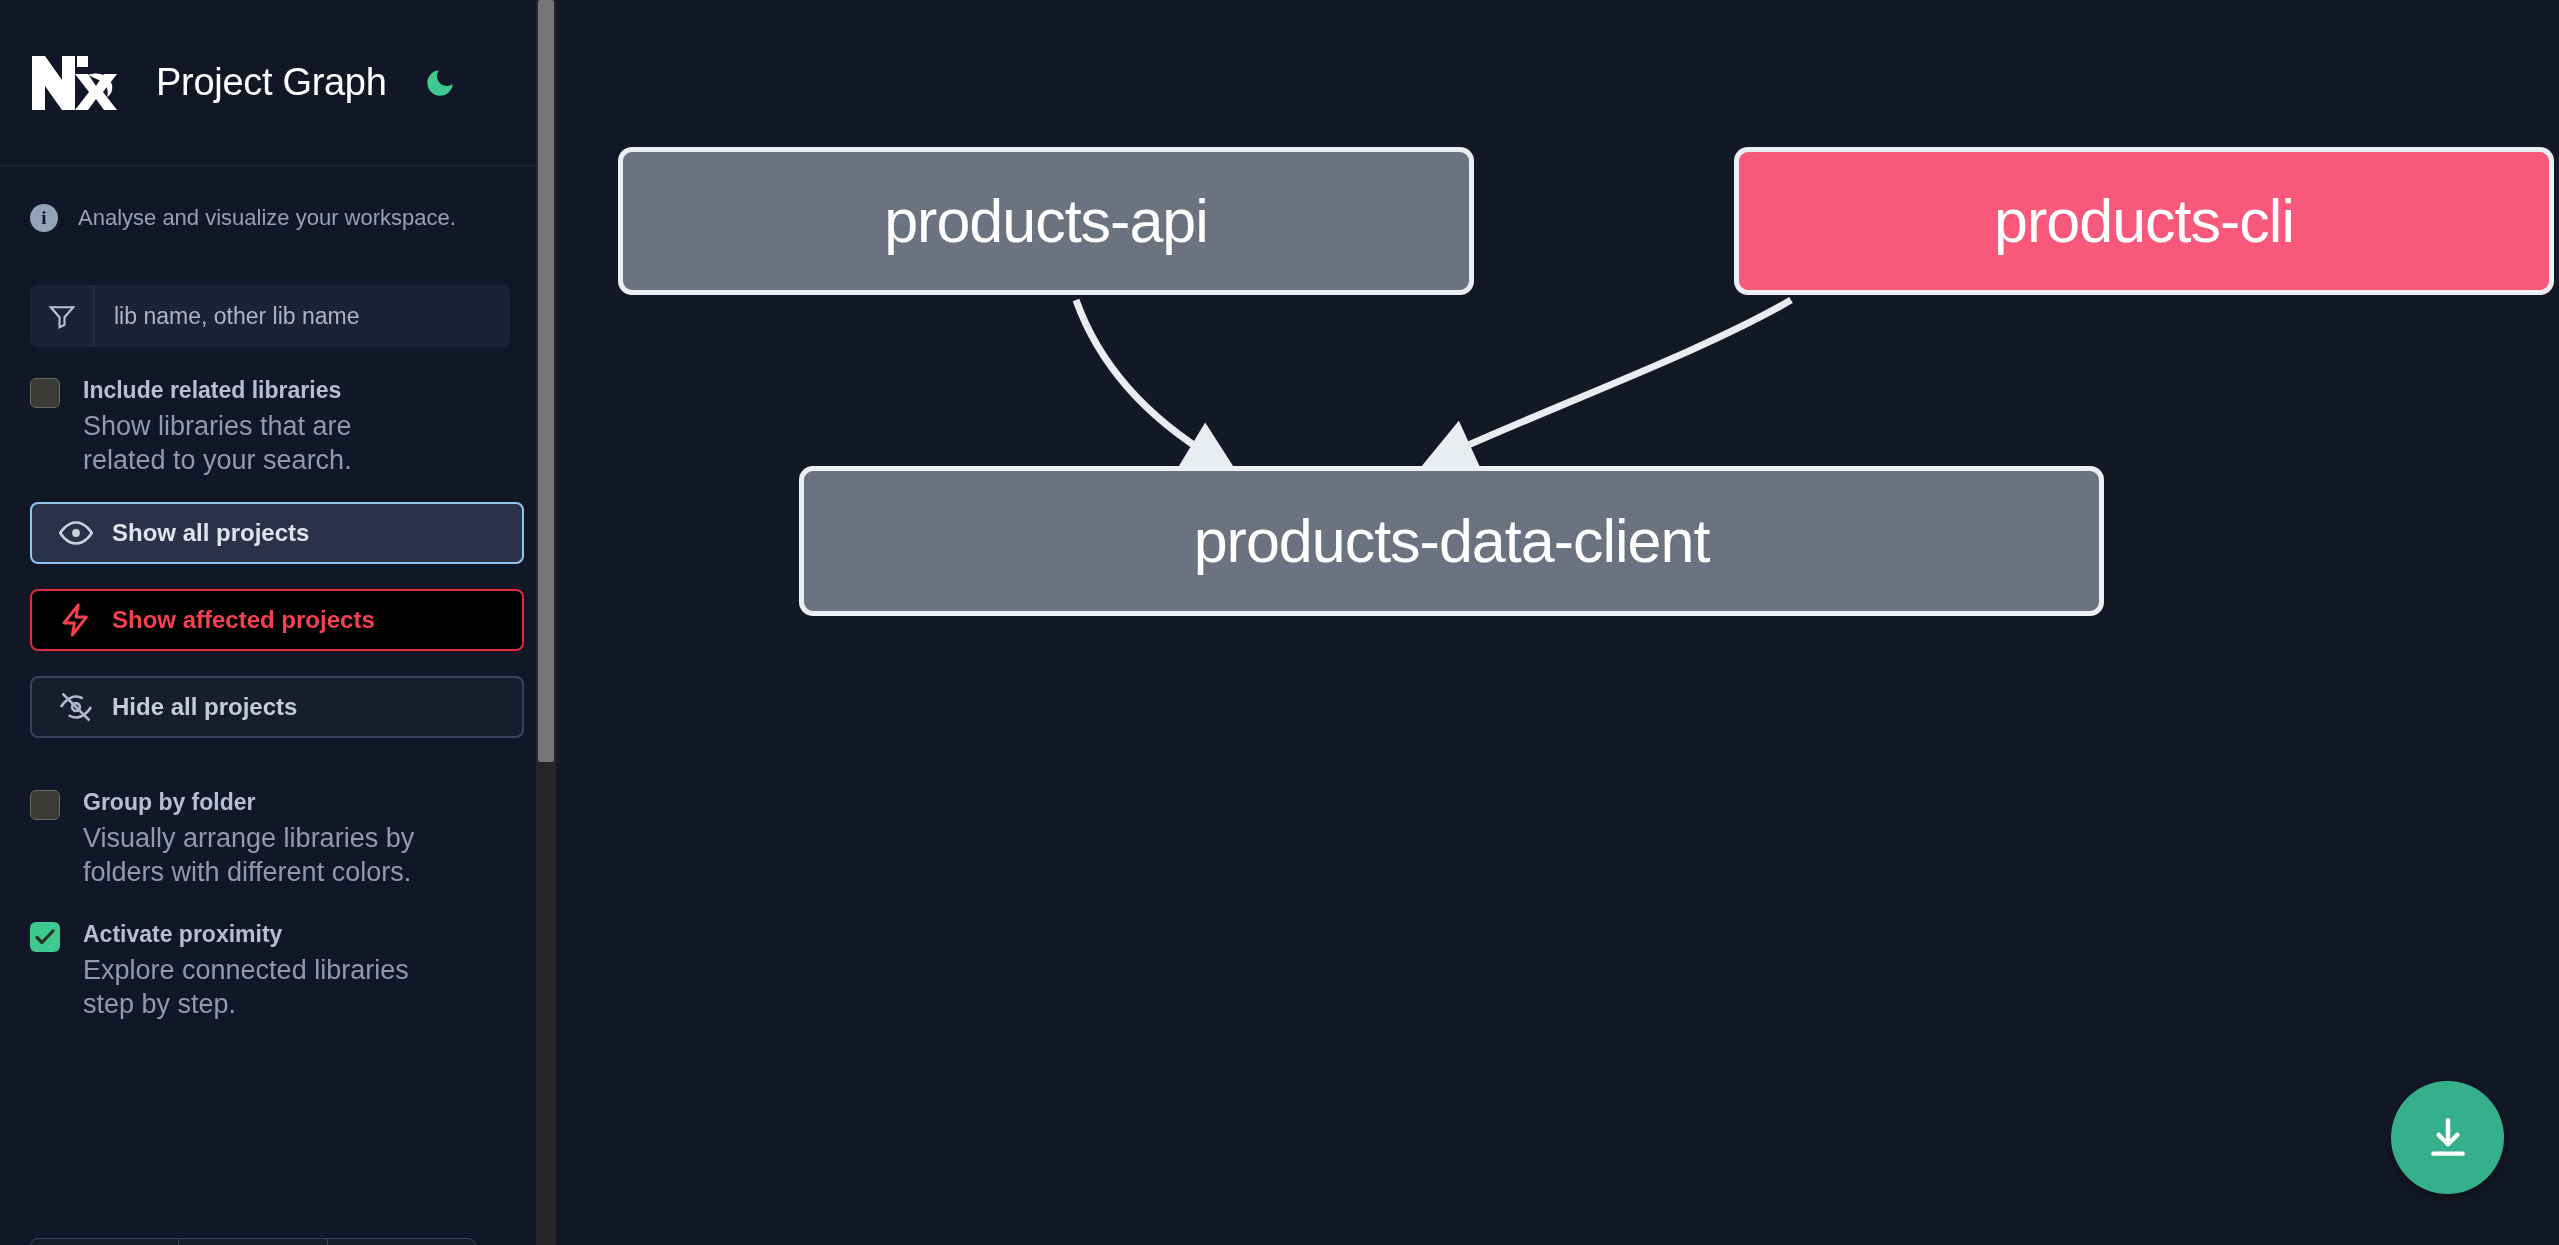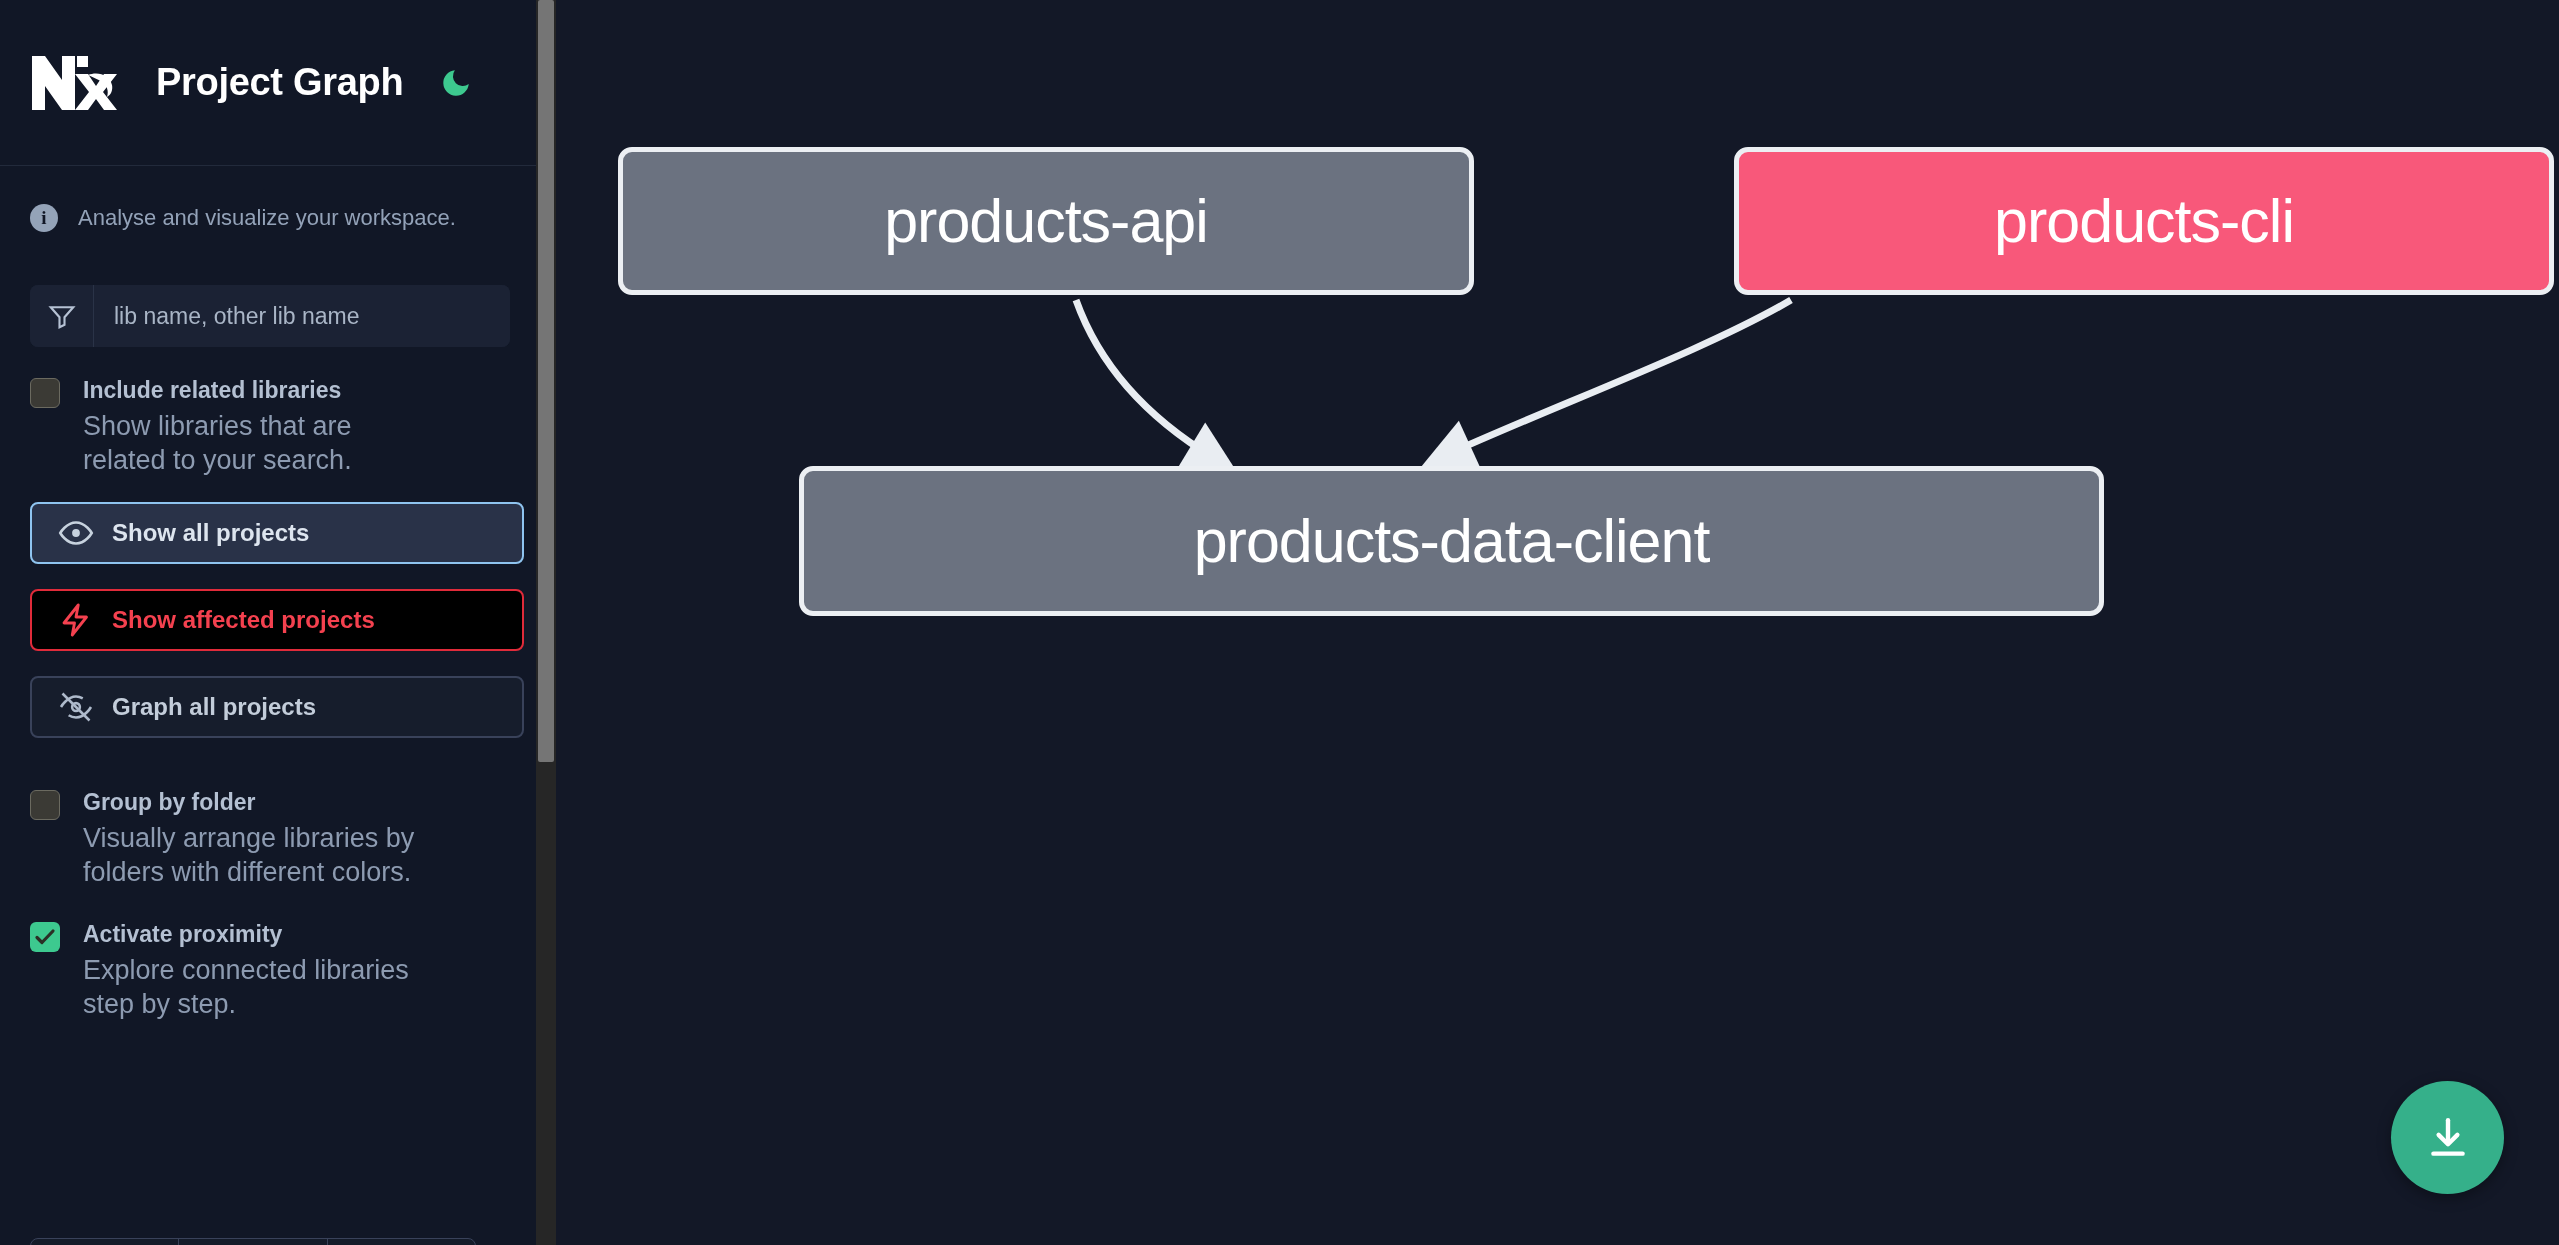--- a/index.html
+++ b/index.html
@@ -30,7 +30,7 @@
   }
   .nx-logo { width: 90px; height: 58px; flex: 0 0 auto; }
   .sb-title {
-    font-size: 38px; font-weight: 700; color: #ffffff;
+    font-size: 38px; font-weight: 400; color: #ffffff;
     margin-left: 36px; letter-spacing: -0.3px;
     white-space: nowrap;
   }

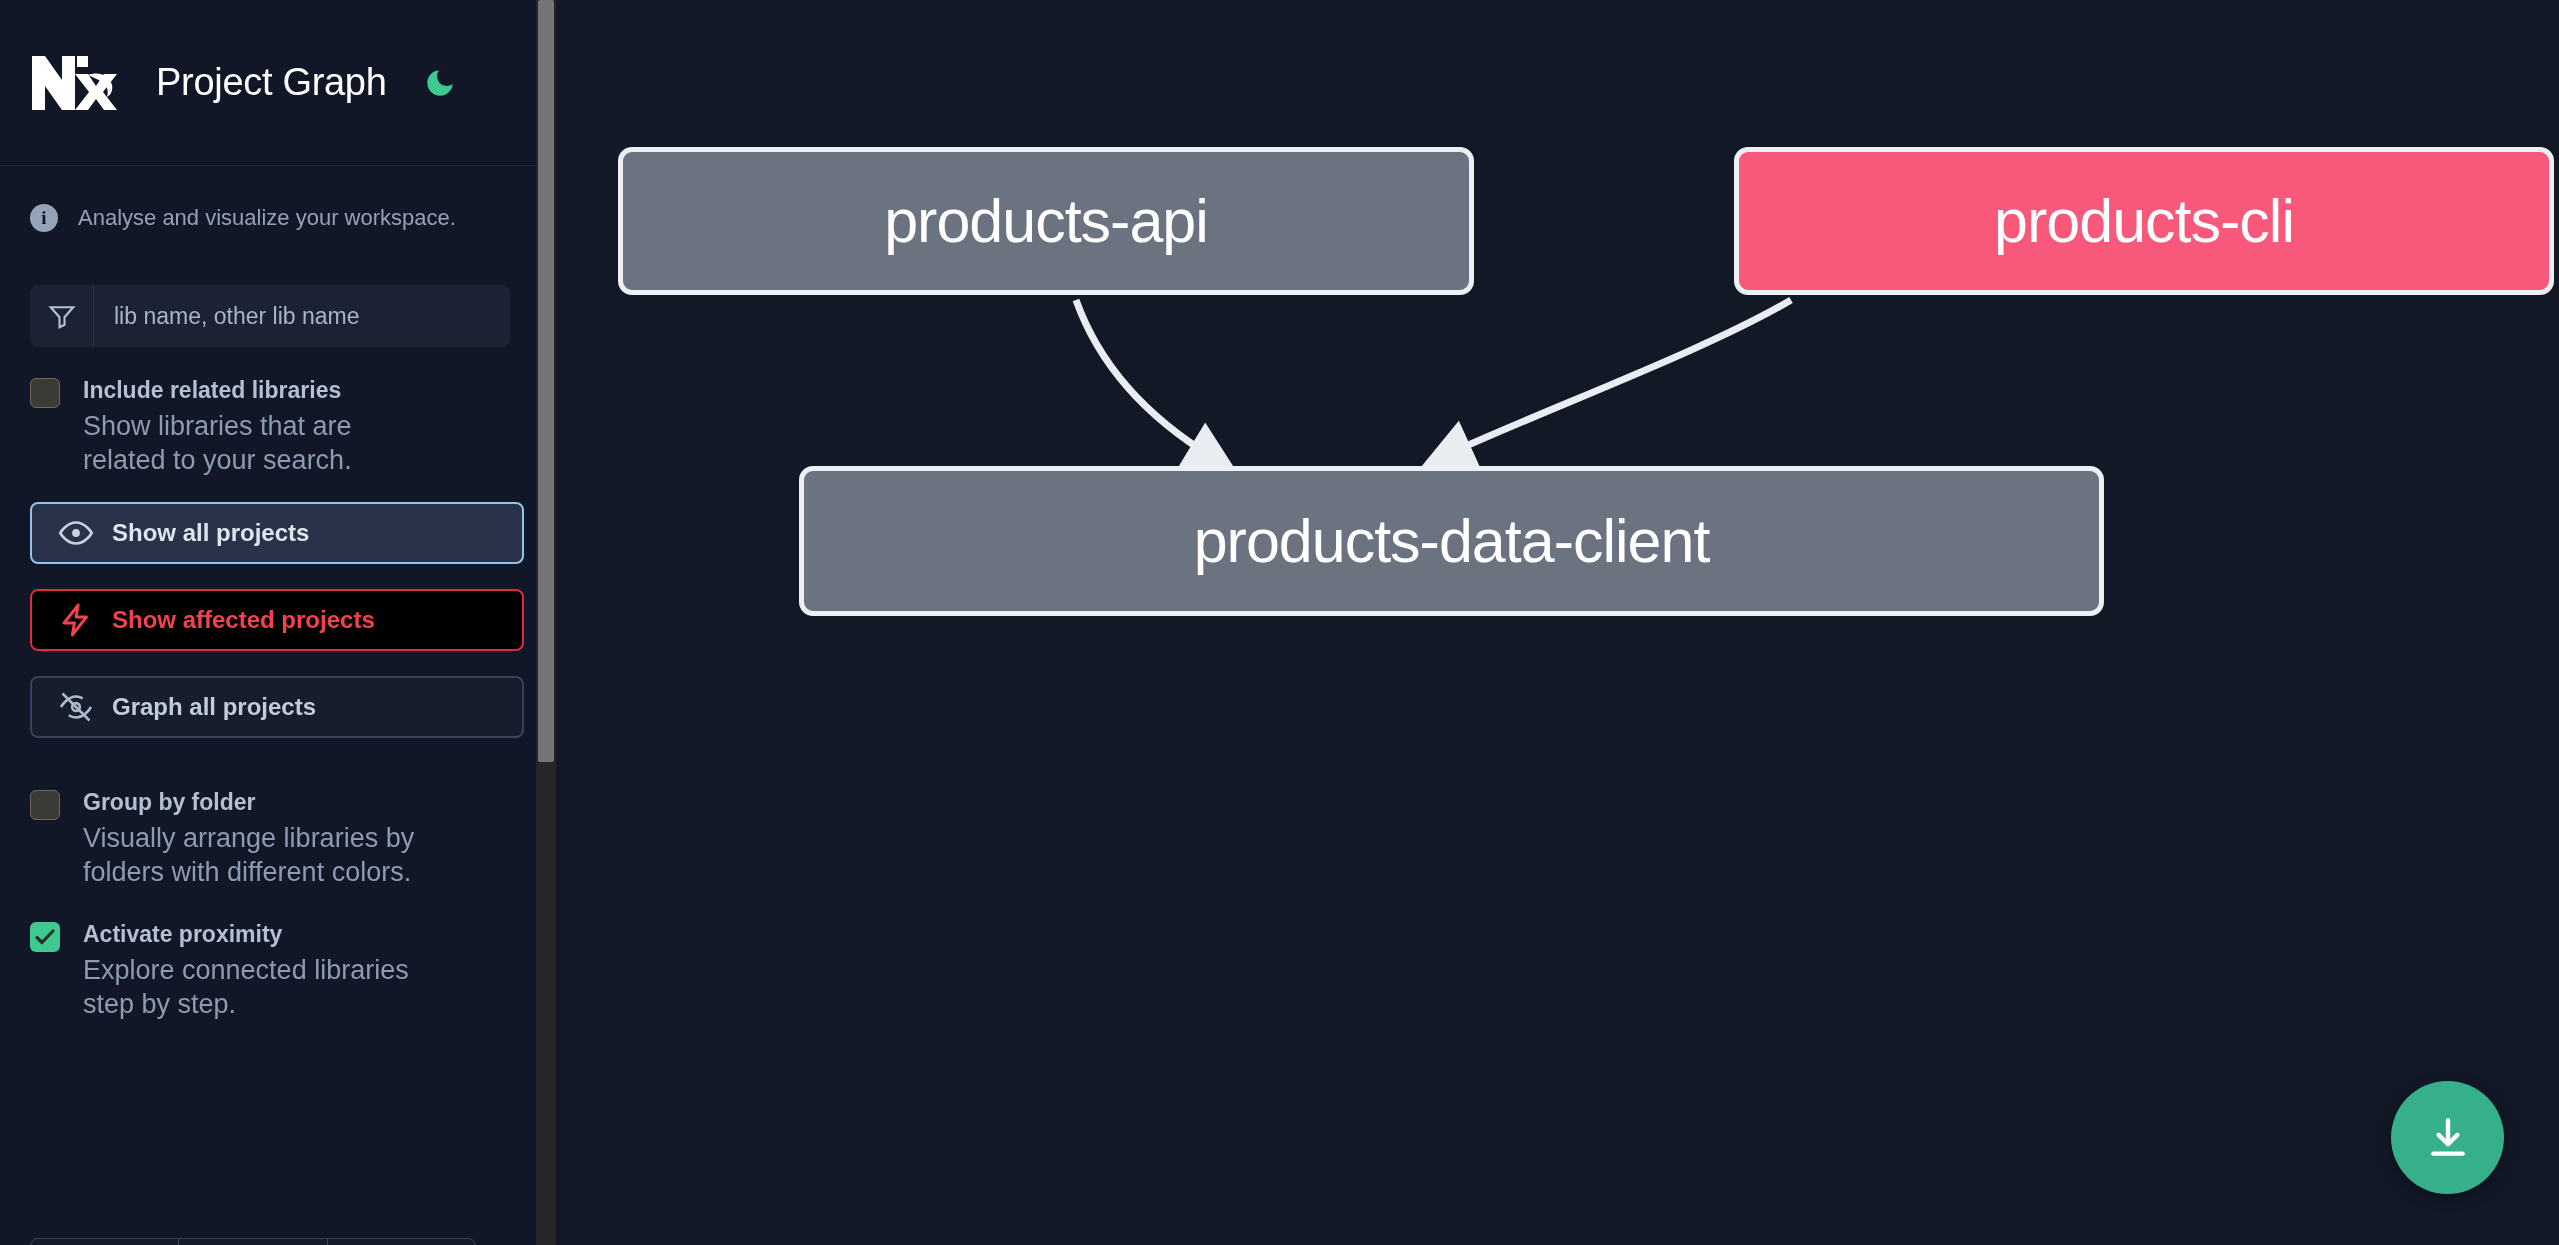--- a/index.html
+++ b/index.html
@@ -262,7 +262,7 @@
               <path d="M3 3l18 18"></path>
             </svg>
           </span>
-          <span class="blabel">Graph all projects</span>
+          <span class="blabel">Hide all projects</span>
         </div>
 
         <div class="opt-row" style="margin-top:49px">

